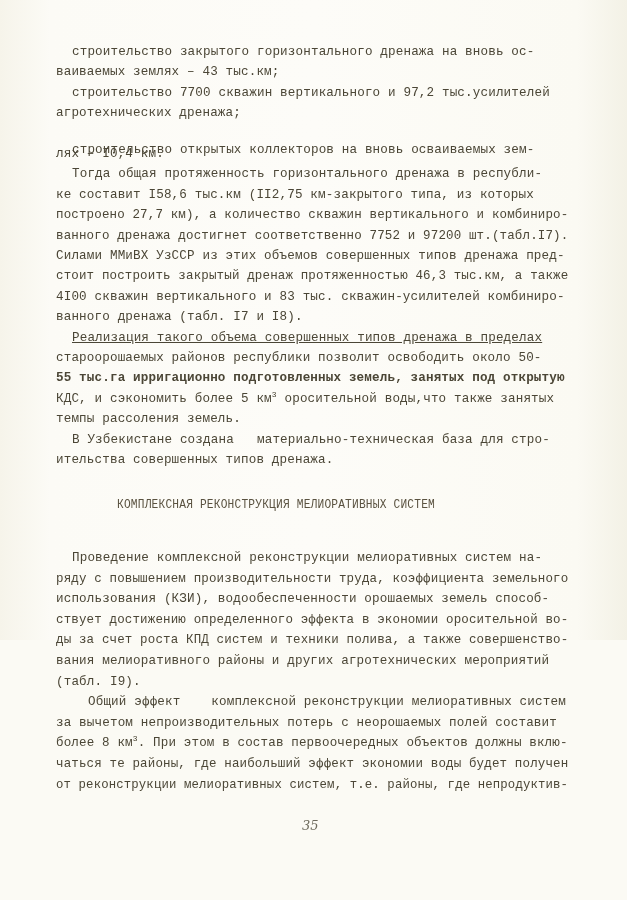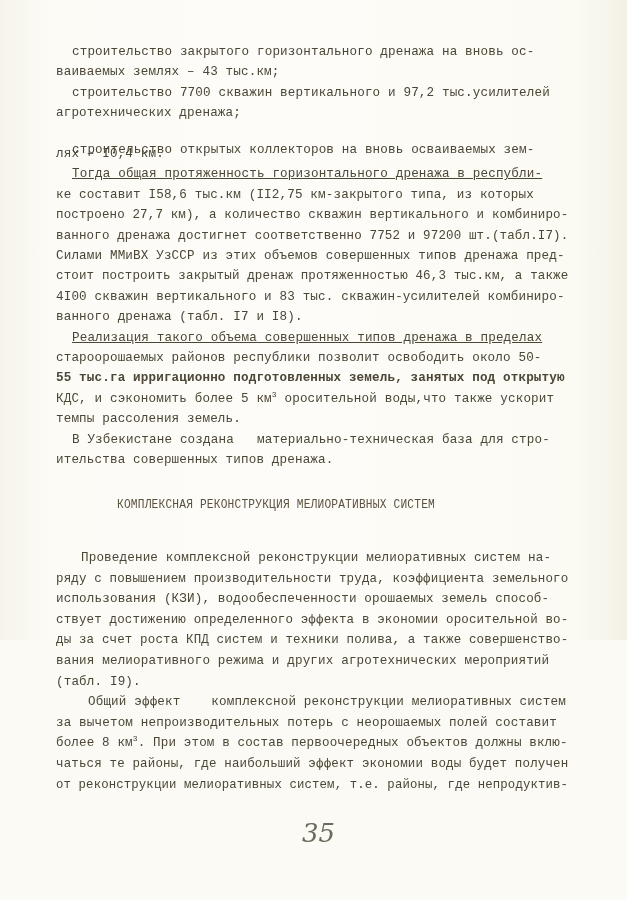--- a/index.html
+++ b/index.html
@@ -51,7 +51,7 @@
       <div class="line" style="top: 103.2px; left: 56px;"><span>агротехнических дренажа;</span></div>
       <div class="line" style="top: 123.6px; left: 72px; margin-top: 16px;"><span>строительство открытых коллекторов на вновь осваиваемых зем-</span></div>
       <div class="line" style="top: 144px; left: 56px;"><span>лях – I0,4 км.</span></div>
-      <div class="line" style="top: 164.4px; left: 72px; text-decoration: underline;"><span>Тогда общая протяженность горизонтального дренажа в республи-</span></div>
+      <div class="line" style="top: 164.4px; left: 72px;"><span>Тогда общая протяженность горизонтального дренажа в республи-</span></div>
       <div class="line" style="top: 184.8px; left: 56px;"><span>ке составит I58,6 тыс.км (II2,75 км-закрытого типа, из которых</span></div>
       <div class="line" style="top: 205.2px; left: 56px; transform: scaleX(0.992248); transform-origin: left top;"><span>построено 27,7 км), а количество скважин вертикального и комбиниро-</span></div>
       <div class="line" style="top: 225.6px; left: 56px; transform: scaleX(0.992248); transform-origin: left top;"><span>ванного дренажа достигнет соответственно 7752 и 97200 шт.(табл.I7).</span></div>

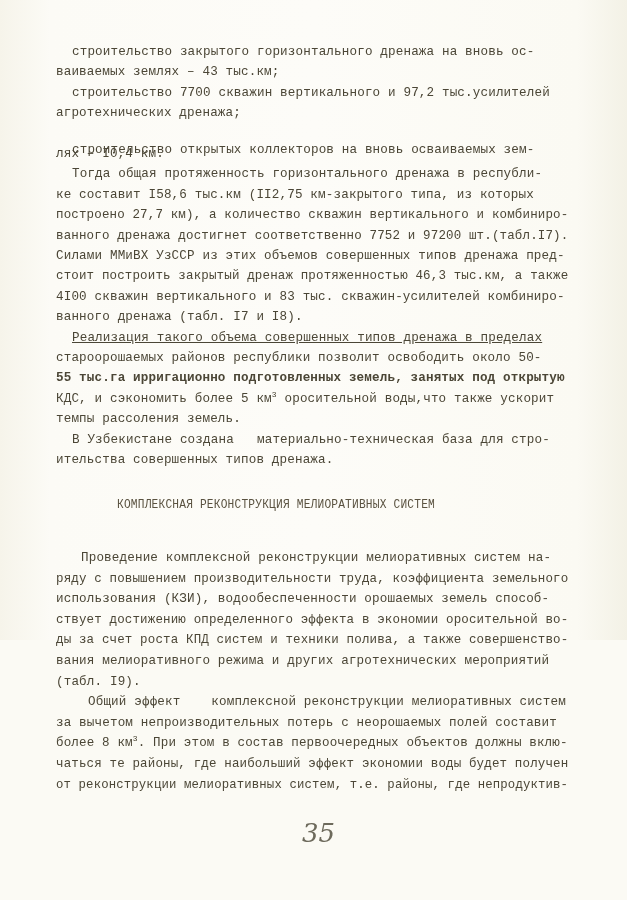--- a/index.html
+++ b/index.html
@@ -62,7 +62,7 @@
       <div class="line" style="top: 327.6px; left: 72px; text-decoration: underline;"><span>Реализация такого объема совершенных типов дренажа в пределах</span></div>
       <div class="line" style="top: 348px; left: 56px;"><span>староорошаемых районов республики позволит освободить около 50-</span></div>
       <div class="line" style="top: 368.4px; left: 56px; font-weight: bold;"><span>55 тыс.га ирригационно подготовленных земель, занятых под открытую</span></div>
-      <div class="line" style="top: 388.8px; left: 56px;"><span>КДС, и сэкономить более 5 км</span><sup>3</sup><span> оросительной воды,что также ускорит</span></div>
+      <div class="line" style="top: 388.8px; left: 56px;"><span>КДС, и сэкономить более 5 км</span><sup>3</sup><span> оросительной воды,что также занятых</span></div>
       <div class="line" style="top: 409.2px; left: 56px;"><span>темпы рассоления земель.</span></div>
       <div class="line" style="top: 429.6px; left: 72px;"><span>В Узбекистане создана   материально-техническая база для стро-</span></div>
       <div class="line" style="top: 450px; left: 56px;"><span>ительства совершенных типов дренажа.</span></div>

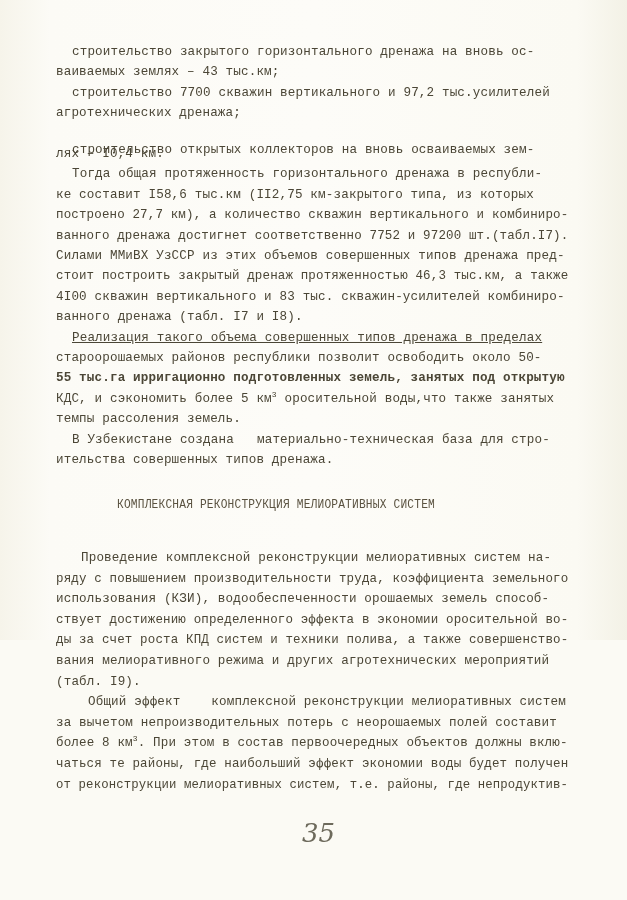--- a/index.html
+++ b/index.html
@@ -69,7 +69,7 @@
     </div>
   <div class="heading">КОМПЛЕКСНАЯ РЕКОНСТРУКЦИЯ МЕЛИОРАТИВНЫХ СИСТЕМ</div>
   <div id="bottom-block">
-      <div class="line" style="top: 548px; left: 72px; margin-left: 9px;"><span>Проведение комплексной реконструкции мелиоративных систем на-</span></div>
+      <div class="line" style="top: 548px; left: 72px;"><span>Проведение комплексной реконструкции мелиоративных систем на-</span></div>
       <div class="line" style="top: 568.6px; left: 56px; transform: scaleX(0.992248); transform-origin: left top;"><span>ряду с повышением производительности труда, коэффициента земельного</span></div>
       <div class="line" style="top: 589.2px; left: 56px;"><span>использования (КЗИ), водообеспеченности орошаемых земель способ-</span></div>
       <div class="line" style="top: 609.8px; left: 56px; transform: scaleX(0.992248); transform-origin: left top;"><span>ствует достижению определенного эффекта в экономии оросительной во-</span></div>

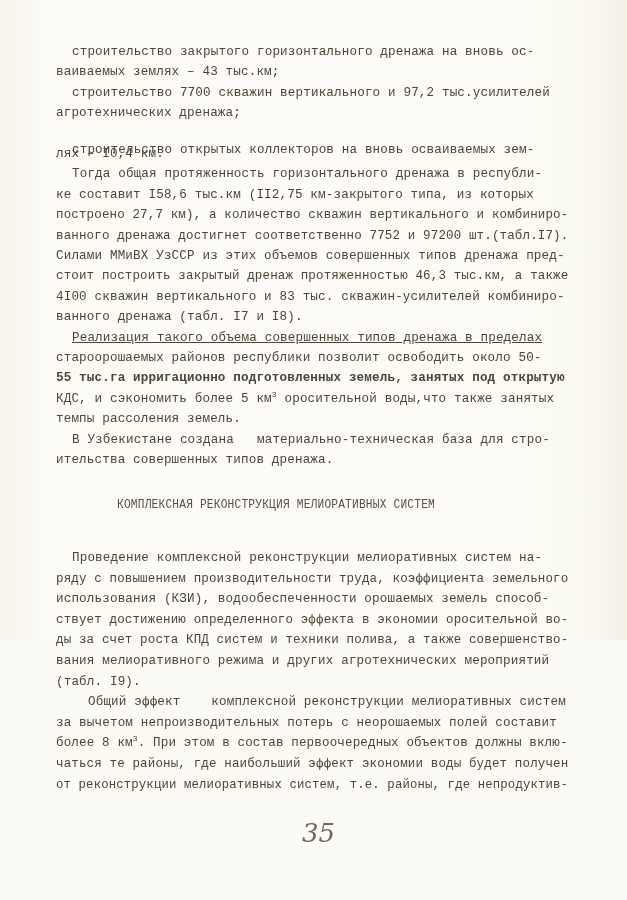--- a/index.html
+++ b/index.html
@@ -74,7 +74,7 @@
       <div class="line" style="top: 589.2px; left: 56px;"><span>использования (КЗИ), водообеспеченности орошаемых земель способ-</span></div>
       <div class="line" style="top: 609.8px; left: 56px; transform: scaleX(0.992248); transform-origin: left top;"><span>ствует достижению определенного эффекта в экономии оросительной во-</span></div>
       <div class="line" style="top: 630.4px; left: 56px; transform: scaleX(0.992248); transform-origin: left top;"><span>ды за счет роста КПД систем и техники полива, а также совершенство-</span></div>
-      <div class="line" style="top: 651px; left: 56px;"><span>вания мелиоративного режима и других агротехнических мероприятий</span></div>
+      <div class="line" style="top: 651px; left: 56px;"><span>вания мелиоративного районы и других агротехнических мероприятий</span></div>
       <div class="line" style="top: 671.6px; left: 56px;"><span>(табл. I9).</span></div>
       <div class="line" style="top: 692.2px; left: 72px; margin-left: 16px;"><span>Общий эффект    комплексной реконструкции мелиоративных систем</span></div>
       <div class="line" style="top: 712.8px; left: 56px;"><span>за вычетом непроизводительных потерь с неорошаемых полей составит</span></div>

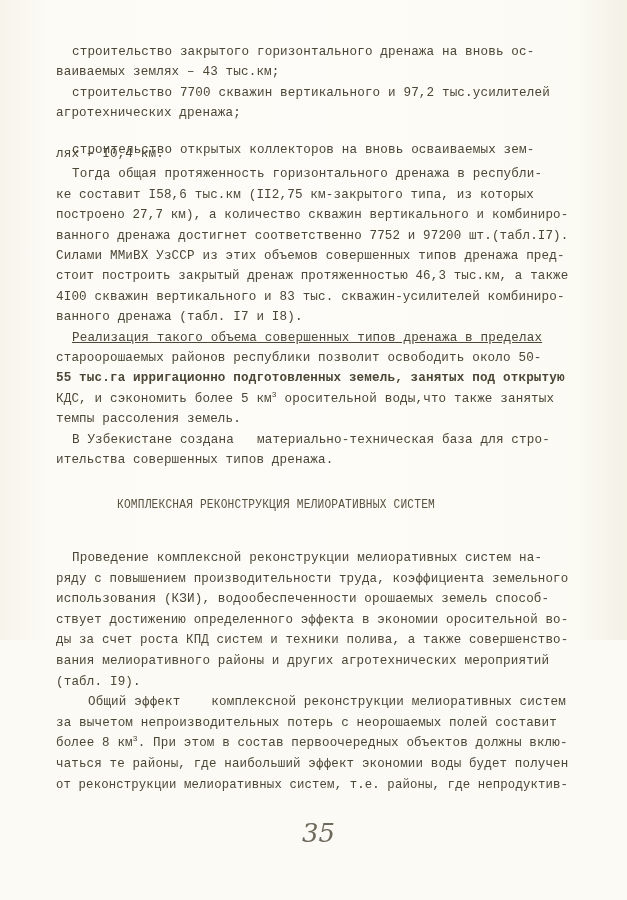--- a/index.html
+++ b/index.html
@@ -36,7 +36,7 @@
       position: absolute; left: 302px; top: 818px;
       font-family: "DejaVu Serif", serif;
       font-style: italic;
-      font-size: 26px;
+      font-size: 13px;
       color: #6d6a5c;
     }
   </style>

